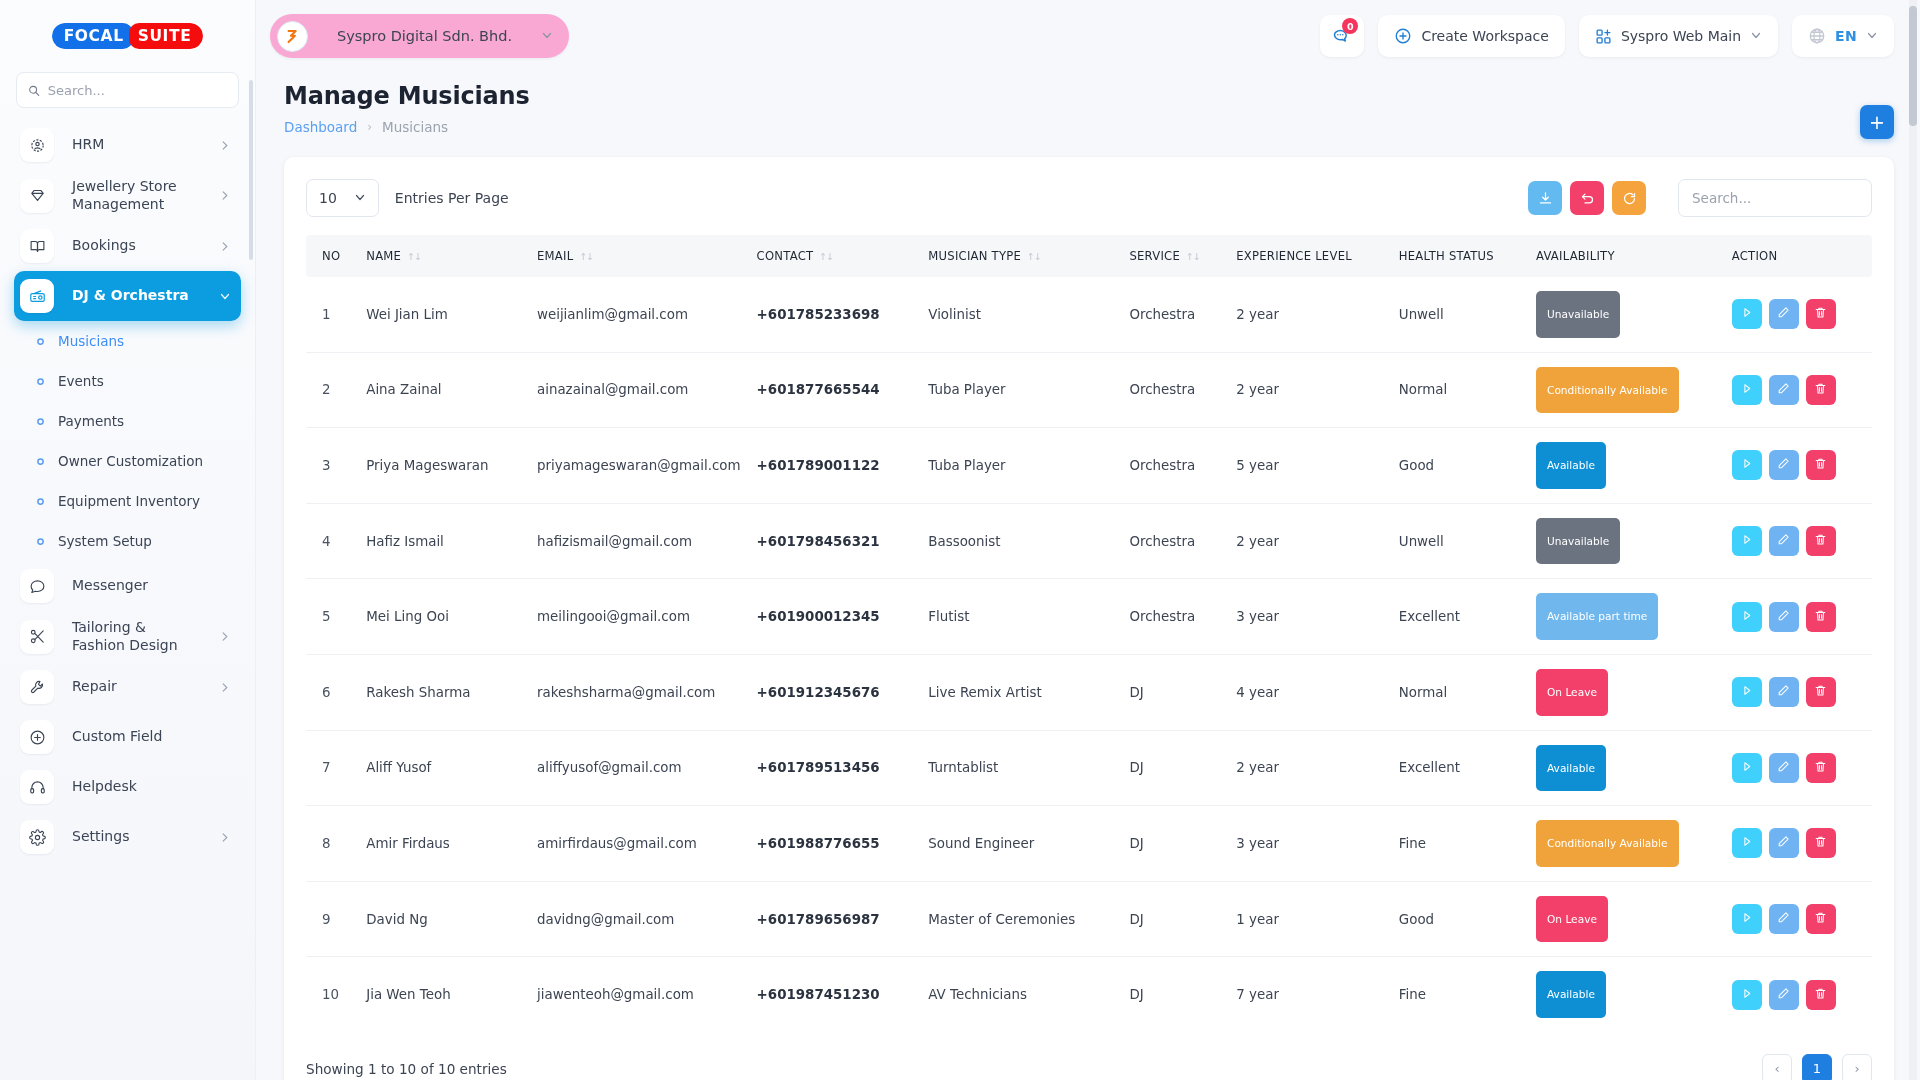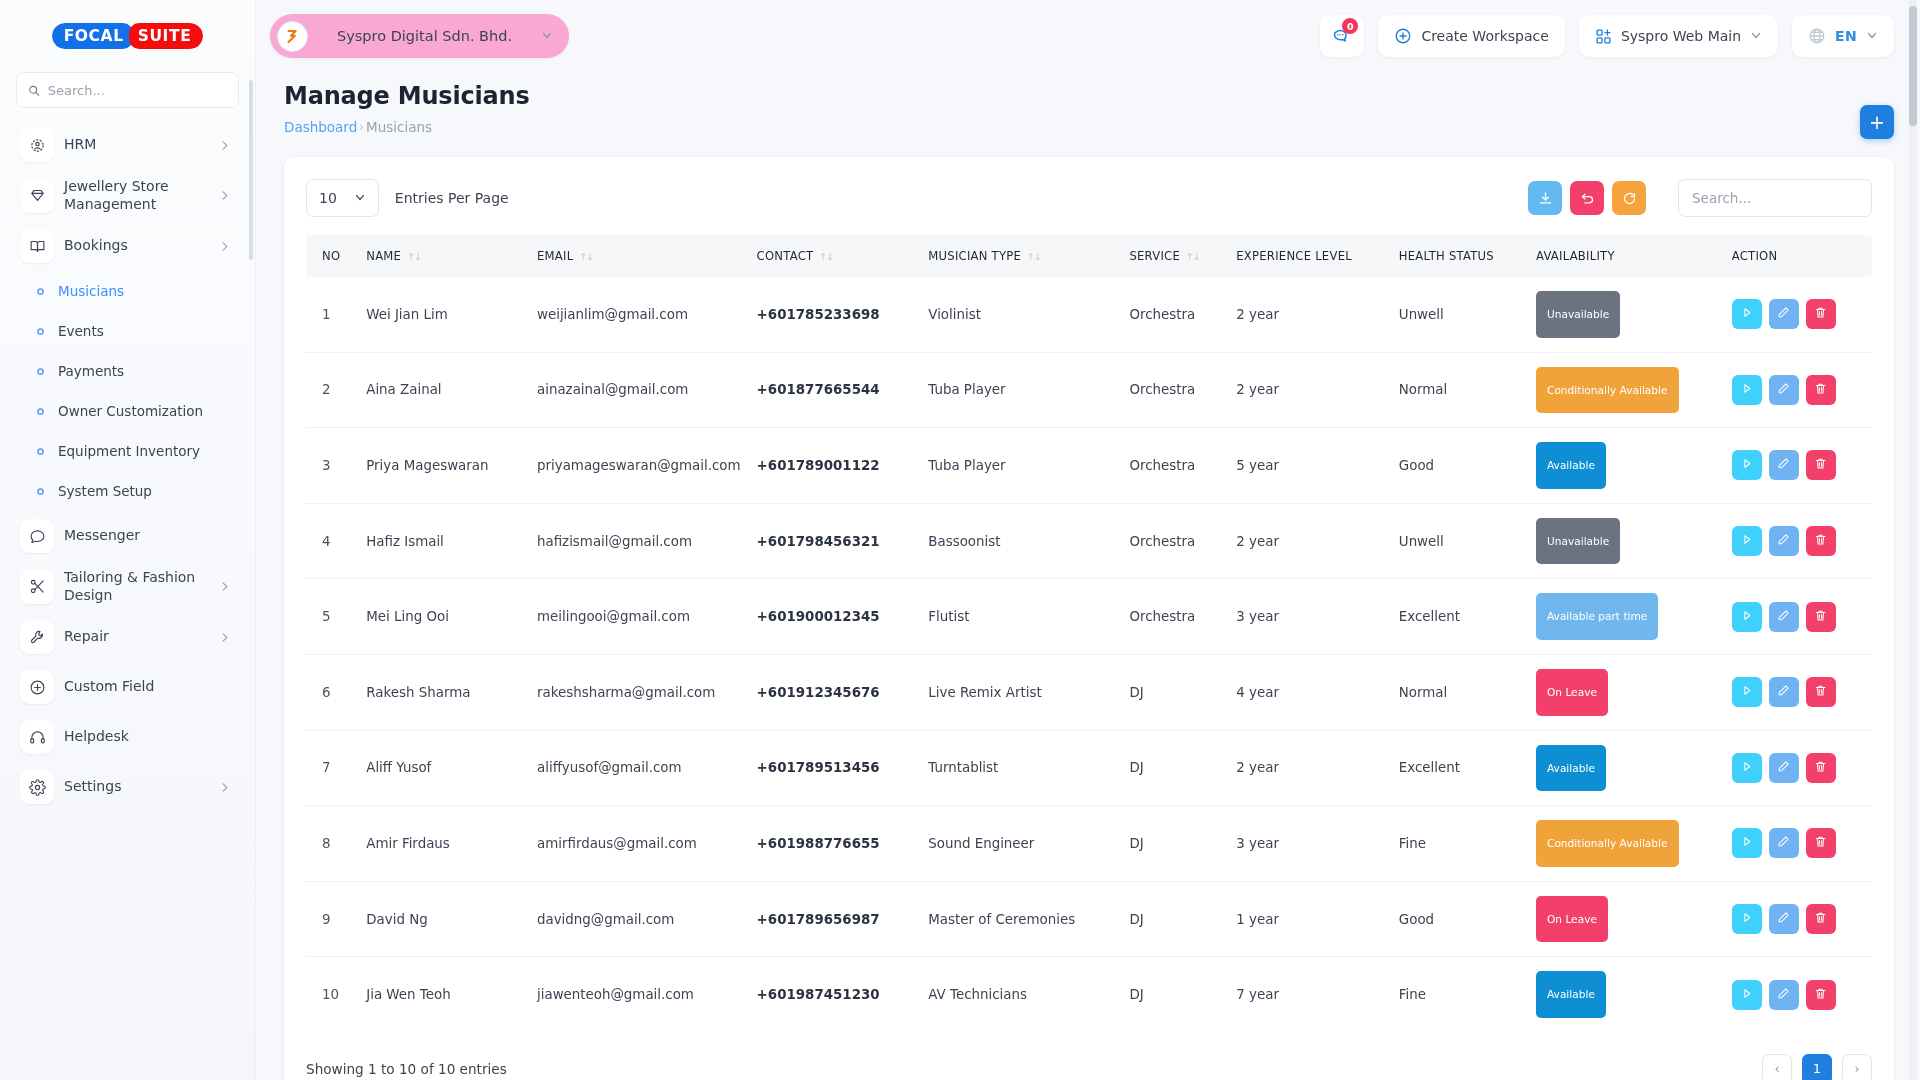--- a/index.html
+++ b/index.html
@@ -102,7 +102,7 @@
 
   .page-head { padding: 10px 26px 0 28px; }
   .page-title { font-size: 24px; font-weight: bold; color: #1c2331; letter-spacing: -.2px; }
-  .crumbs { margin-top: 9px; display:flex; align-items:center; gap:2px; font-size: 13.5px; }
+  .crumbs { margin-top: 9px; display:flex; align-items:center; gap:10px; font-size: 13.5px; }
   .crumbs .c1 { color:#5ba0f2; cursor:pointer; }
   .crumbs .sep { color:#b6bdc9; font-size: 12px; }
   .crumbs .c2 { color:#9ba3af; }

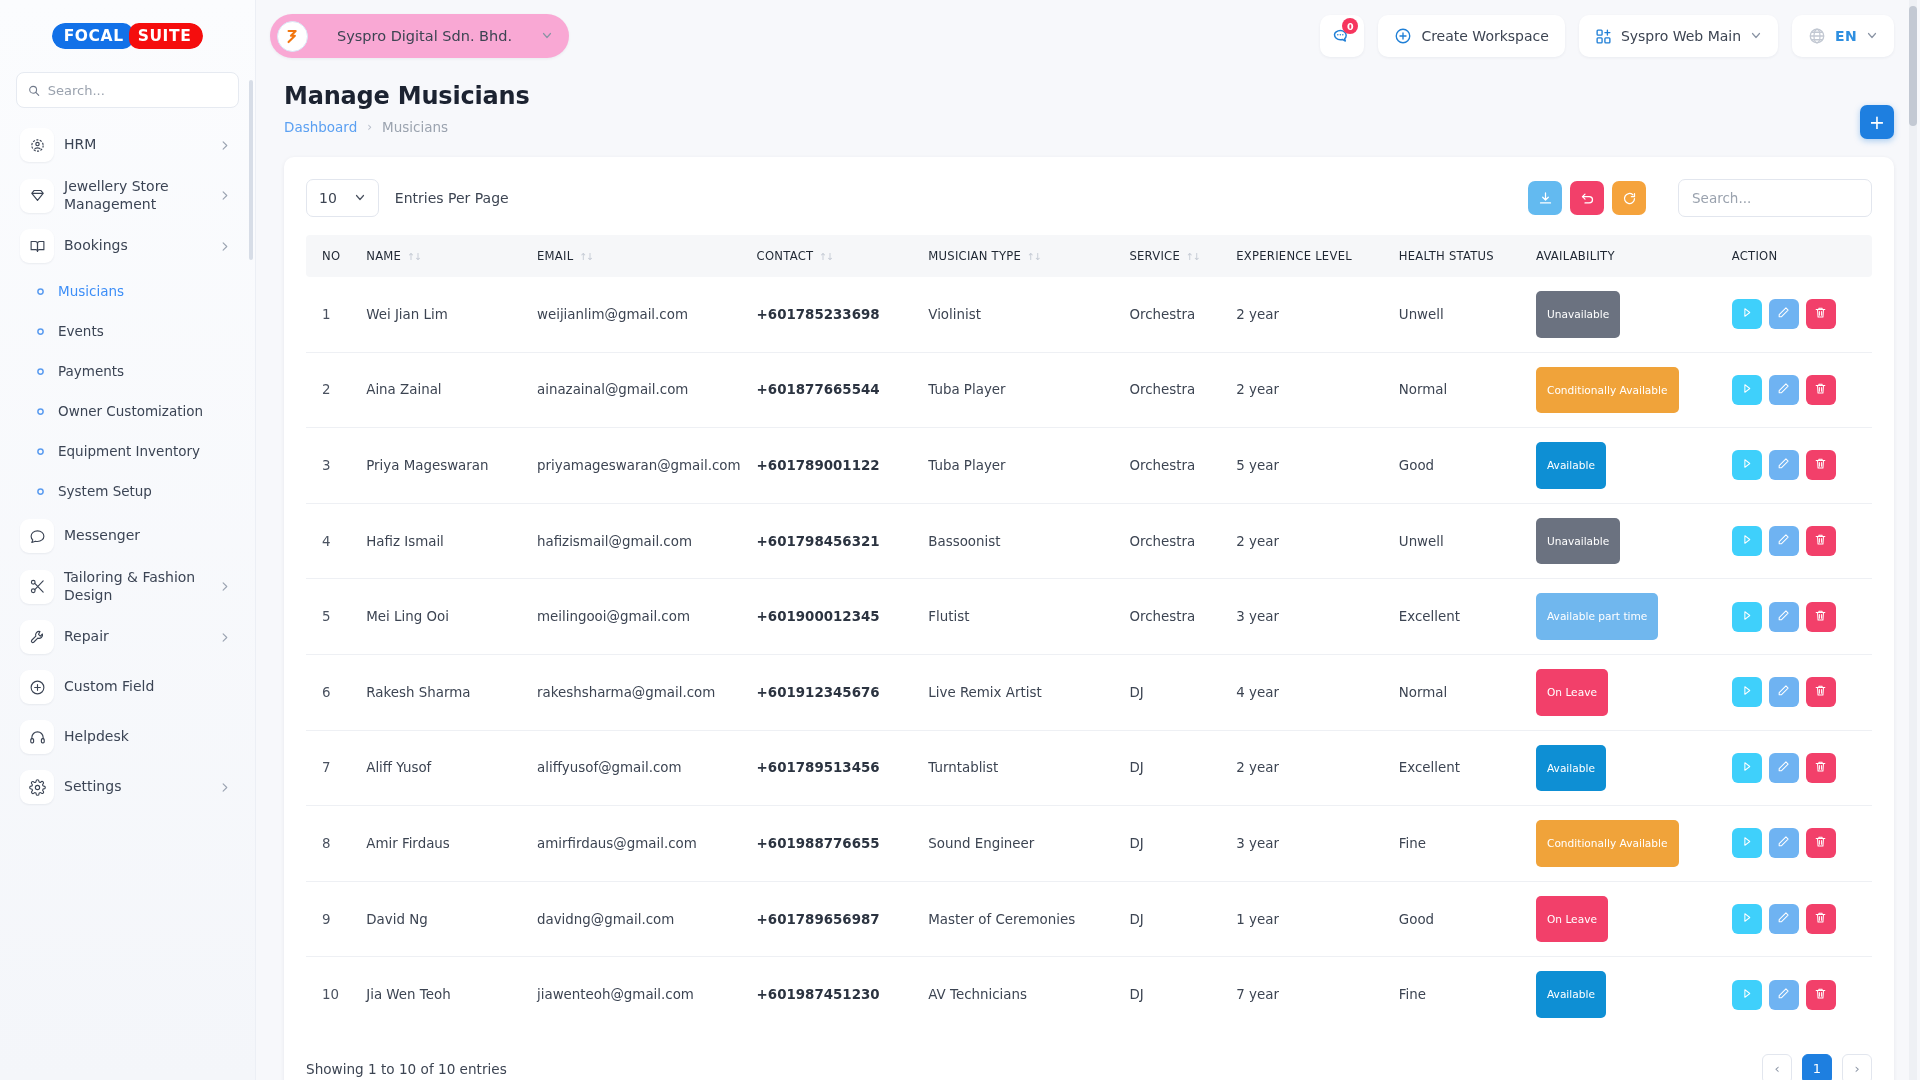--- a/index.html
+++ b/index.html
@@ -40,7 +40,7 @@
 
   .nav { flex: 1; overflow: hidden; padding: 0 14px 20px 14px; }
   .nav-item {
-    display: flex; align-items: center; gap: 10px;
+    display: flex; align-items: center; gap: 18px;
     padding: 8px 10px 8px 6px; border-radius: 10px; cursor: pointer;
     min-height: 48px; position: relative;
   }

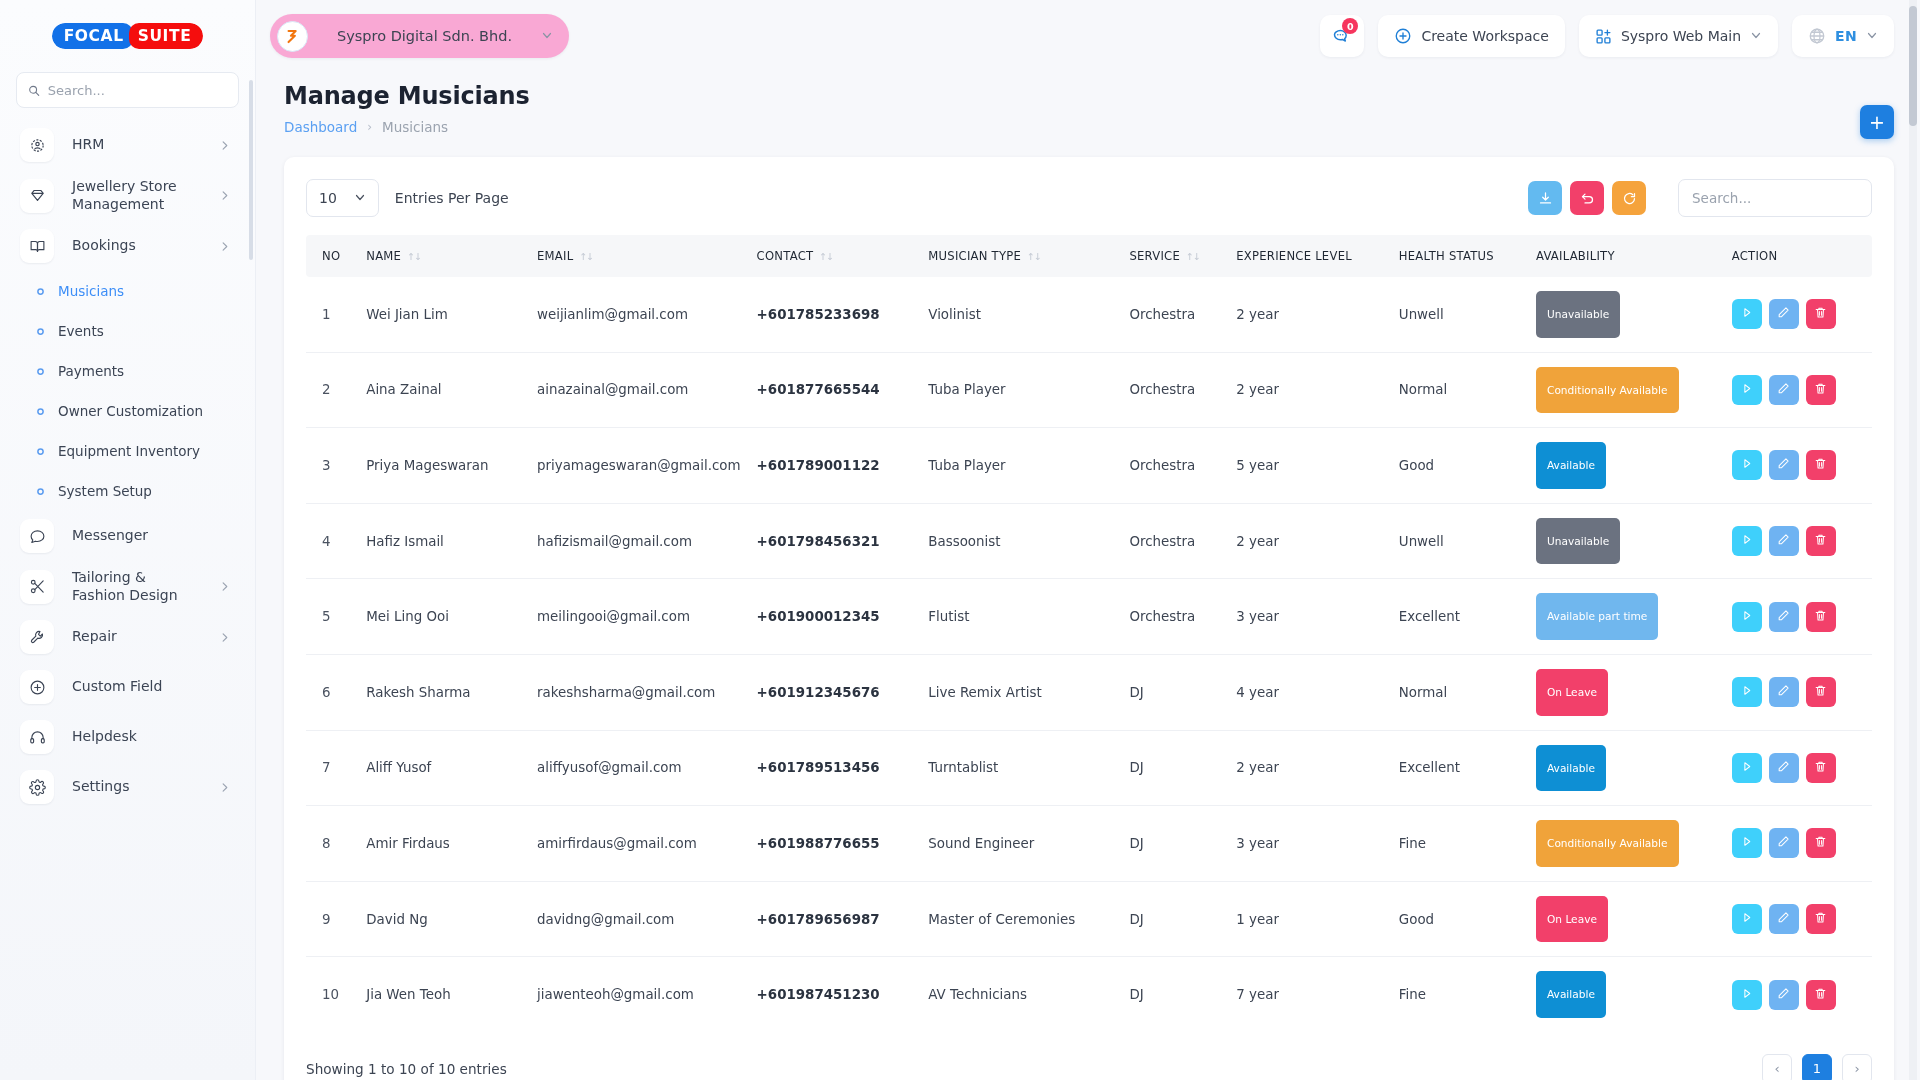--- a/index.html
+++ b/index.html
@@ -256,6 +256,22 @@
     </div>
 
 
+    <div class="nav-item active">
+      <span class="ico">
+        <svg width="17" height="17" viewBox="0 0 24 24" fill="none" stroke="#0c9ce0" stroke-width="1.7" stroke-linejoin="round">
+            <rect x="2.5" y="8" width="19" height="11" rx="2"></rect>
+          <path d="M7 8l10-4"></path>
+            <circle cx="16" cy="13.5" r="2.4"></circle>
+            <path d="M6 12h4M6 15h4"></path>
+          </svg>
+      </span>
+      <span class="lbl">DJ &amp; Orchestra</span>
+      <span class="chev">
+        <svg width="12" height="12" viewBox="0 0 24 24" fill="none" stroke="currentColor" stroke-width="2.6" stroke-linecap="round" stroke-linejoin="round">
+            <polyline points="5 9 12 17 19 9"></polyline>
+          </svg>
+      </span>
+    </div>
 
     <div class="sub-item active">
       <span class="dot">

